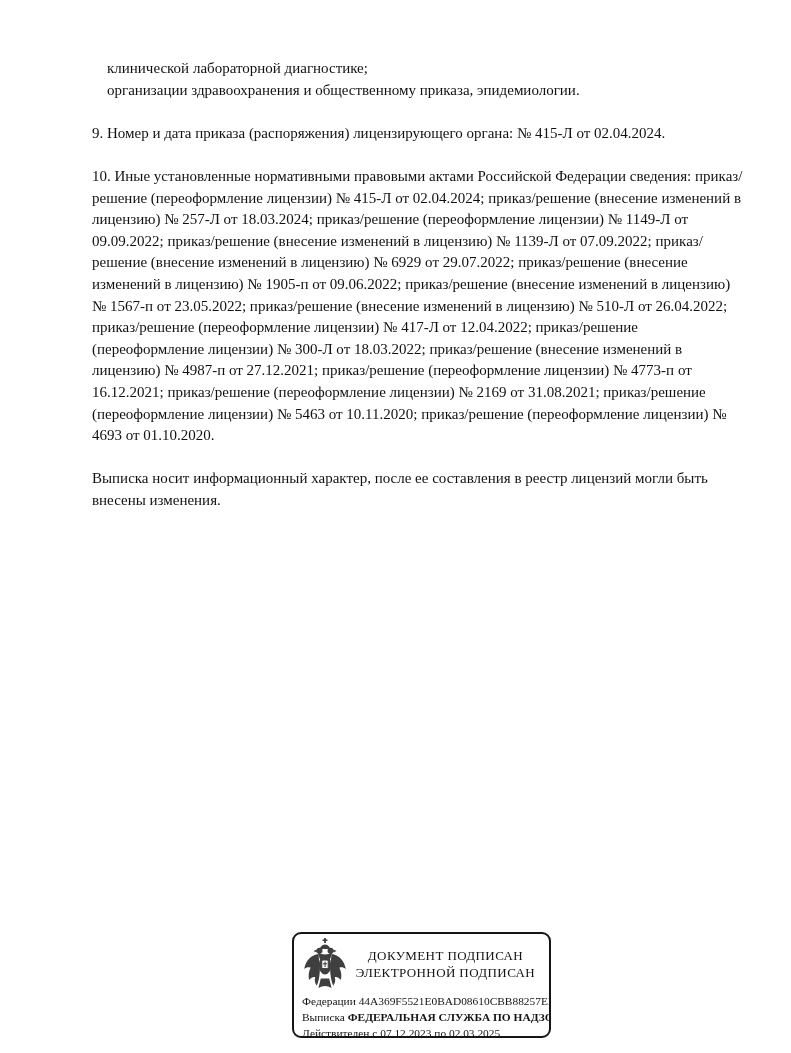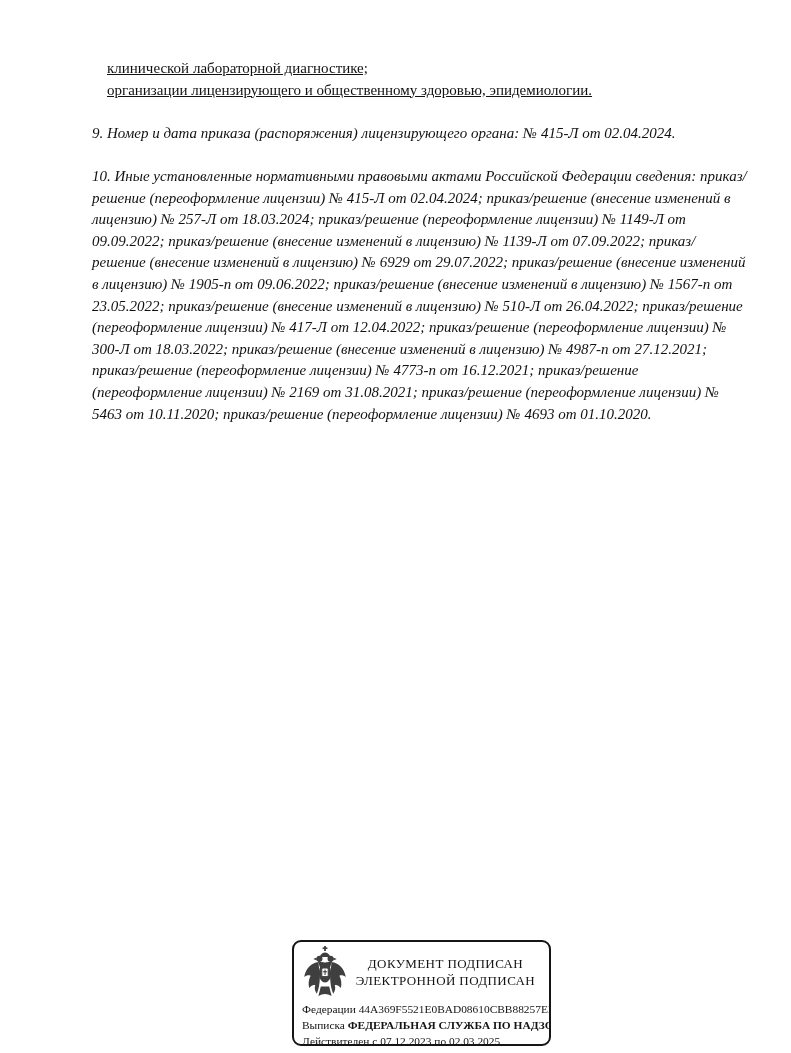--- a/index.html
+++ b/index.html
@@ -19,7 +19,7 @@
     line-height: 21.6px;
     text-align: left;
   }
-  .indent-block { padding-left: 15px; text-decoration: underline; }
+  .indent-block { padding-left: 15px; }
   .para { margin: 21.6px 0 0 0; font-style: italic; }
   .stamp {
     position: absolute;

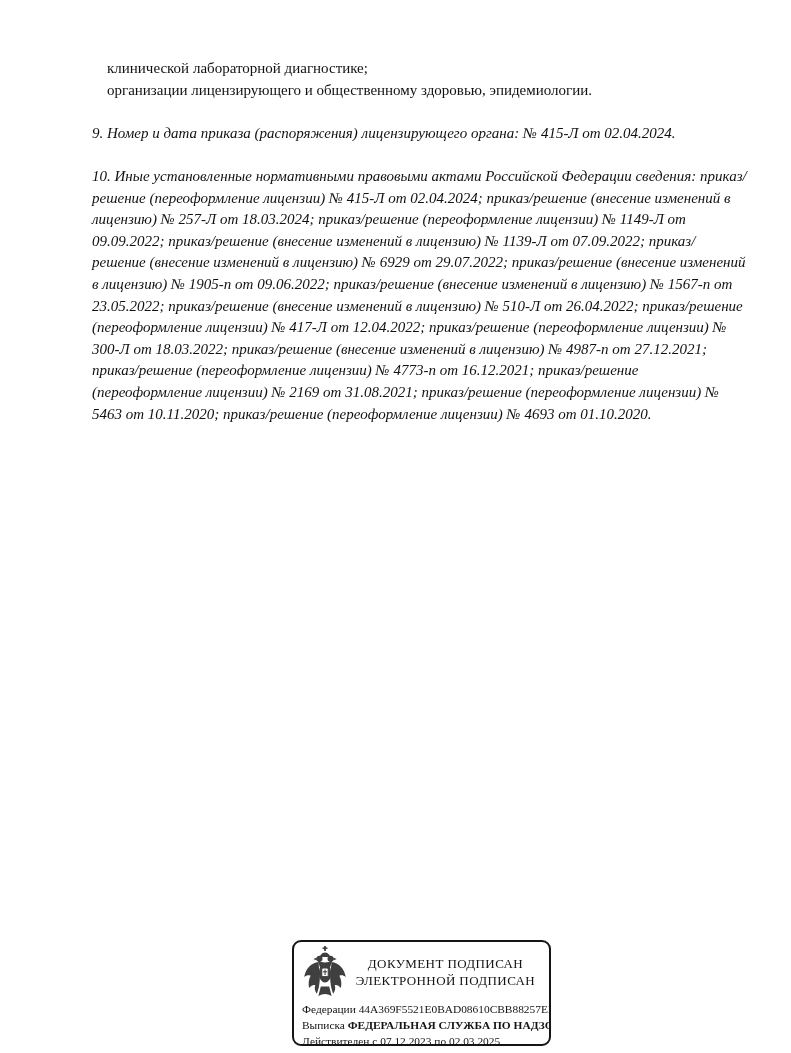--- a/index.html
+++ b/index.html
@@ -66,7 +66,7 @@
 <div class="content">
   <div class="indent-block">
     <div>клинической лабораторной диагностике;</div>
-    <div>организации лицензирующего и общественному здоровью, эпидемиологии.</div>
+    <div>организации здравоохранения и общественному приказа, эпидемиологии.</div>
   </div>
   <p class="para">9. Номер и дата приказа (распоряжения) лицензирующего органа: № 415-Л от 02.04.2024.</p>
   <p class="para">10. Иные установленные нормативными правовыми актами Российской Федерации сведения: приказ/решение (переоформление лицензии) № 415-Л от 02.04.2024; приказ/решение (внесение изменений в лицензию) № 257-Л от 18.03.2024; приказ/решение (переоформление лицензии) № 1149-Л от 09.09.2022; приказ/решение (внесение изменений в лицензию) № 1139-Л от 07.09.2022; приказ/решение (внесение изменений в лицензию) № 6929 от 29.07.2022; приказ/решение (внесение изменений в лицензию) № 1905-п от 09.06.2022; приказ/решение (внесение изменений в лицензию) № 1567-п от 23.05.2022; приказ/решение (внесение изменений в лицензию) № 510-Л от 26.04.2022; приказ/решение (переоформление лицензии) № 417-Л от 12.04.2022; приказ/решение (переоформление лицензии) № 300-Л от 18.03.2022; приказ/решение (внесение изменений в лицензию) № 4987-п от 27.12.2021; приказ/решение (переоформление лицензии) № 4773-п от 16.12.2021; приказ/решение (переоформление лицензии) № 2169 от 31.08.2021; приказ/решение (переоформление лицензии) № 5463 от 10.11.2020; приказ/решение (переоформление лицензии) № 4693 от 01.10.2020.</p>

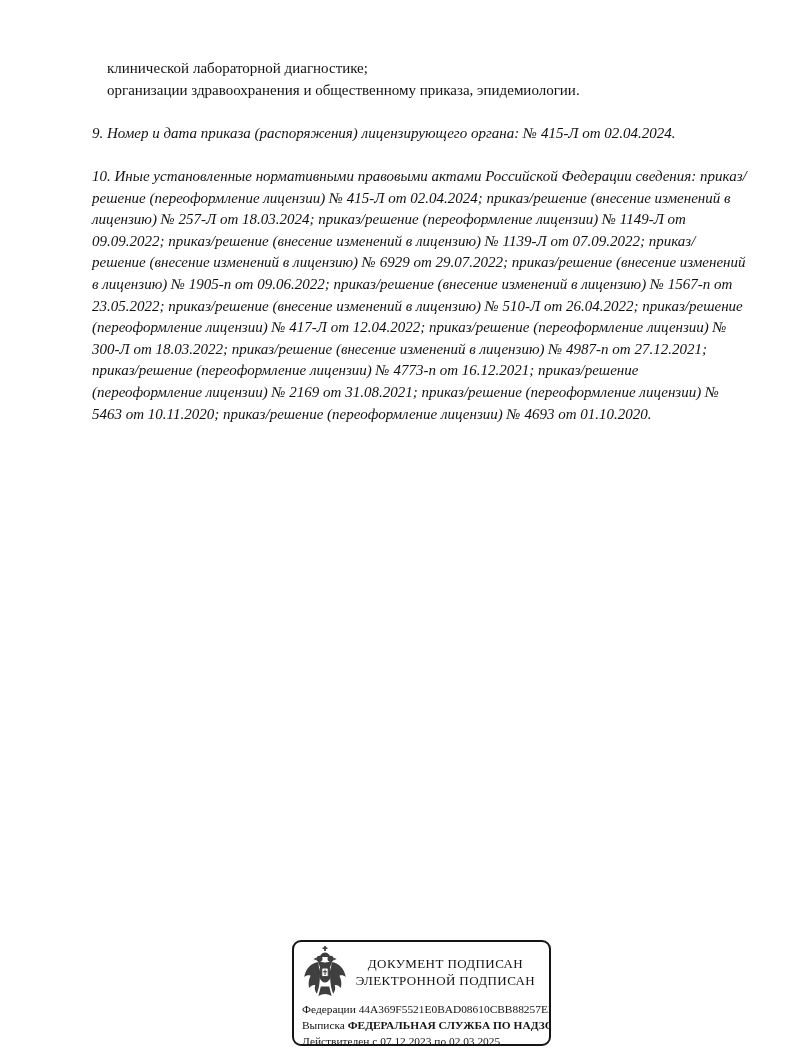--- a/index.html
+++ b/index.html
@@ -20,7 +20,7 @@
     text-align: left;
   }
   .indent-block { padding-left: 15px; }
-  .para { margin: 21.6px 0 0 0; font-style: italic; }
+  .para { margin: 21.6px 0 0 0; }
   .stamp {
     position: absolute;
     left: 292px; top: 932px;

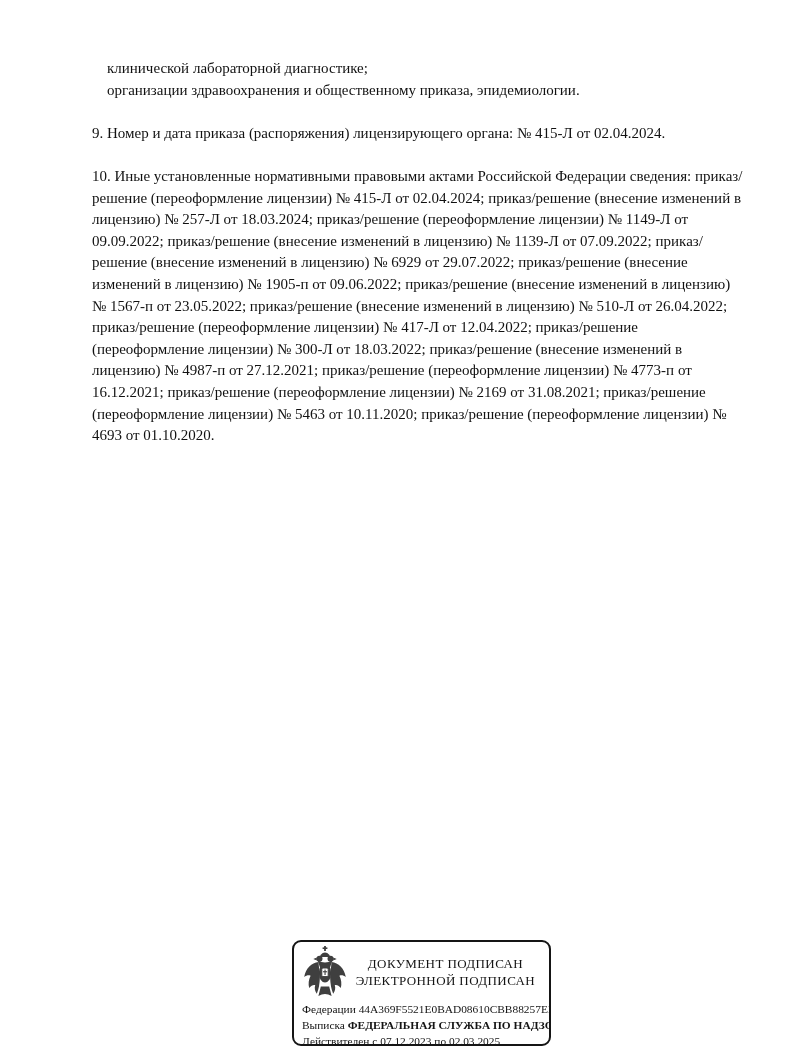--- a/index.html
+++ b/index.html
@@ -70,6 +70,7 @@
   </div>
   <p class="para">9. Номер и дата приказа (распоряжения) лицензирующего органа: № 415-Л от 02.04.2024.</p>
   <p class="para">10. Иные установленные нормативными правовыми актами Российской Федерации сведения: приказ/решение (переоформление лицензии) № 415-Л от 02.04.2024; приказ/решение (внесение изменений в лицензию) № 257-Л от 18.03.2024; приказ/решение (переоформление лицензии) № 1149-Л от 09.09.2022; приказ/решение (внесение изменений в лицензию) № 1139-Л от 07.09.2022; приказ/решение (внесение изменений в лицензию) № 6929 от 29.07.2022; приказ/решение (внесение изменений в лицензию) № 1905-п от 09.06.2022; приказ/решение (внесение изменений в лицензию) № 1567-п от 23.05.2022; приказ/решение (внесение изменений в лицензию) № 510-Л от 26.04.2022; приказ/решение (переоформление лицензии) № 417-Л от 12.04.2022; приказ/решение (переоформление лицензии) № 300-Л от 18.03.2022; приказ/решение (внесение изменений в лицензию) № 4987-п от 27.12.2021; приказ/решение (переоформление лицензии) № 4773-п от 16.12.2021; приказ/решение (переоформление лицензии) № 2169 от 31.08.2021; приказ/решение (переоформление лицензии) № 5463 от 10.11.2020; приказ/решение (переоформление лицензии) № 4693 от 01.10.2020.</p>
+  <p class="para">Выписка носит информационный характер, после ее составления в реестр лицензий могли быть внесены изменения.</p>
 </div>
 
 <div class="stamp">

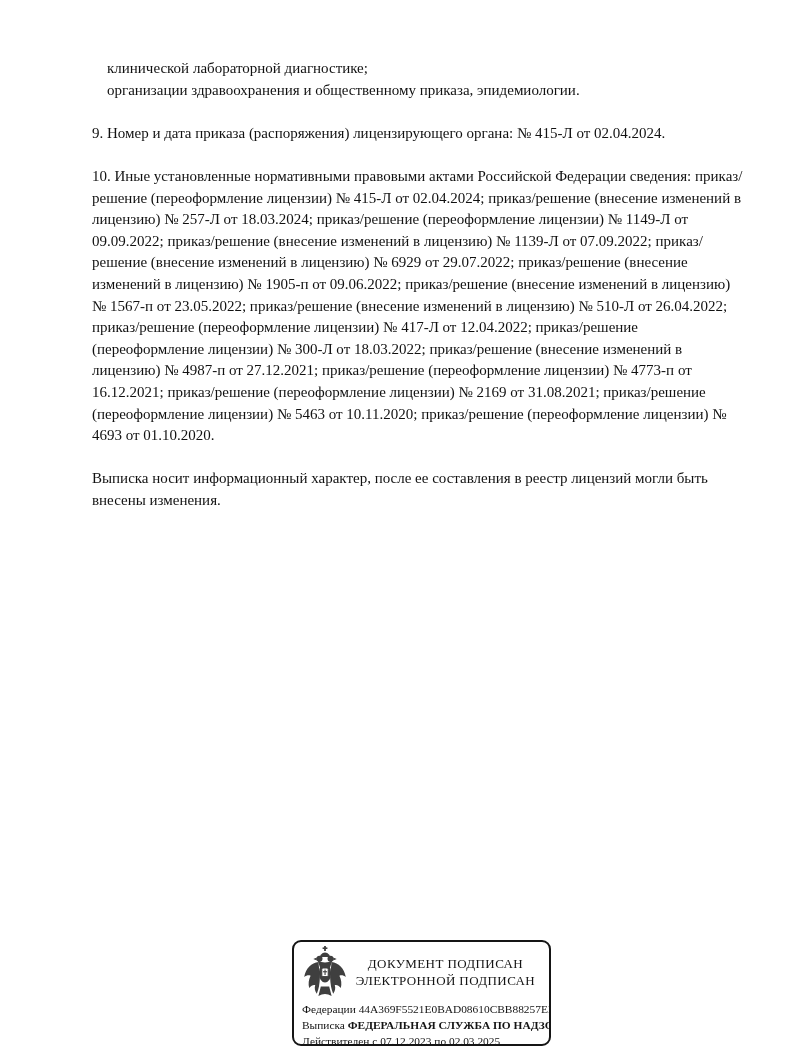--- a/index.html
+++ b/index.html
@@ -30,7 +30,6 @@
     border-radius: 9px;
     background: #ffffff;
     overflow: hidden;
-    margin-top: 8px;
   }
   .stamp-top {
     display: flex;

